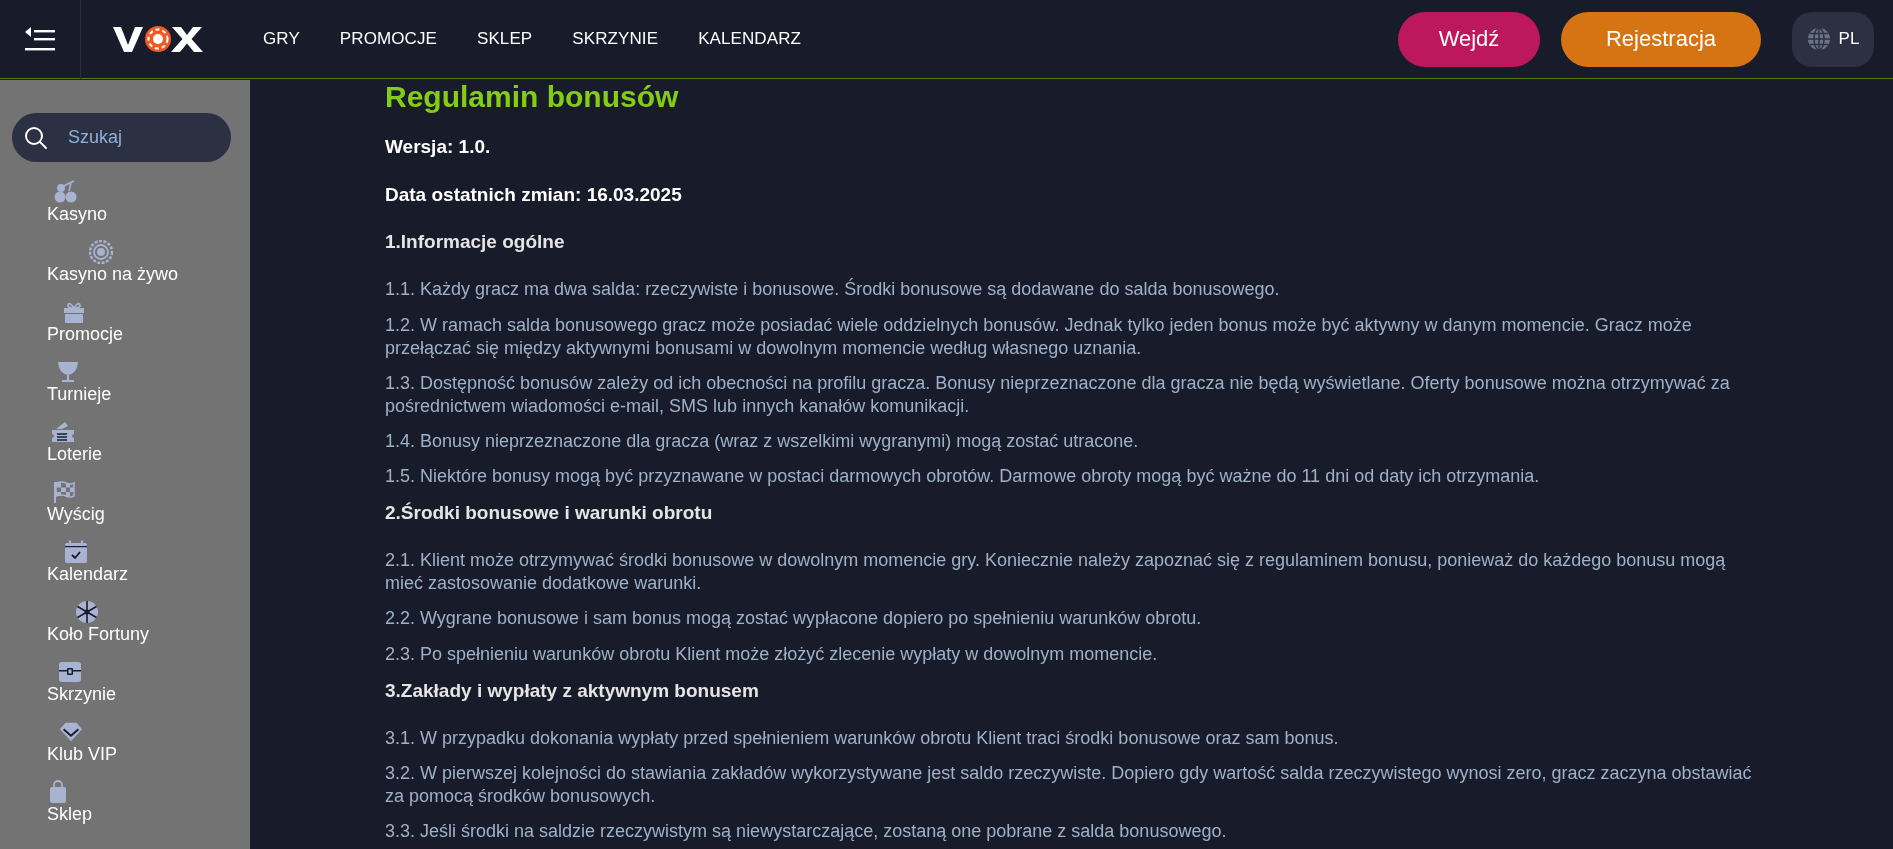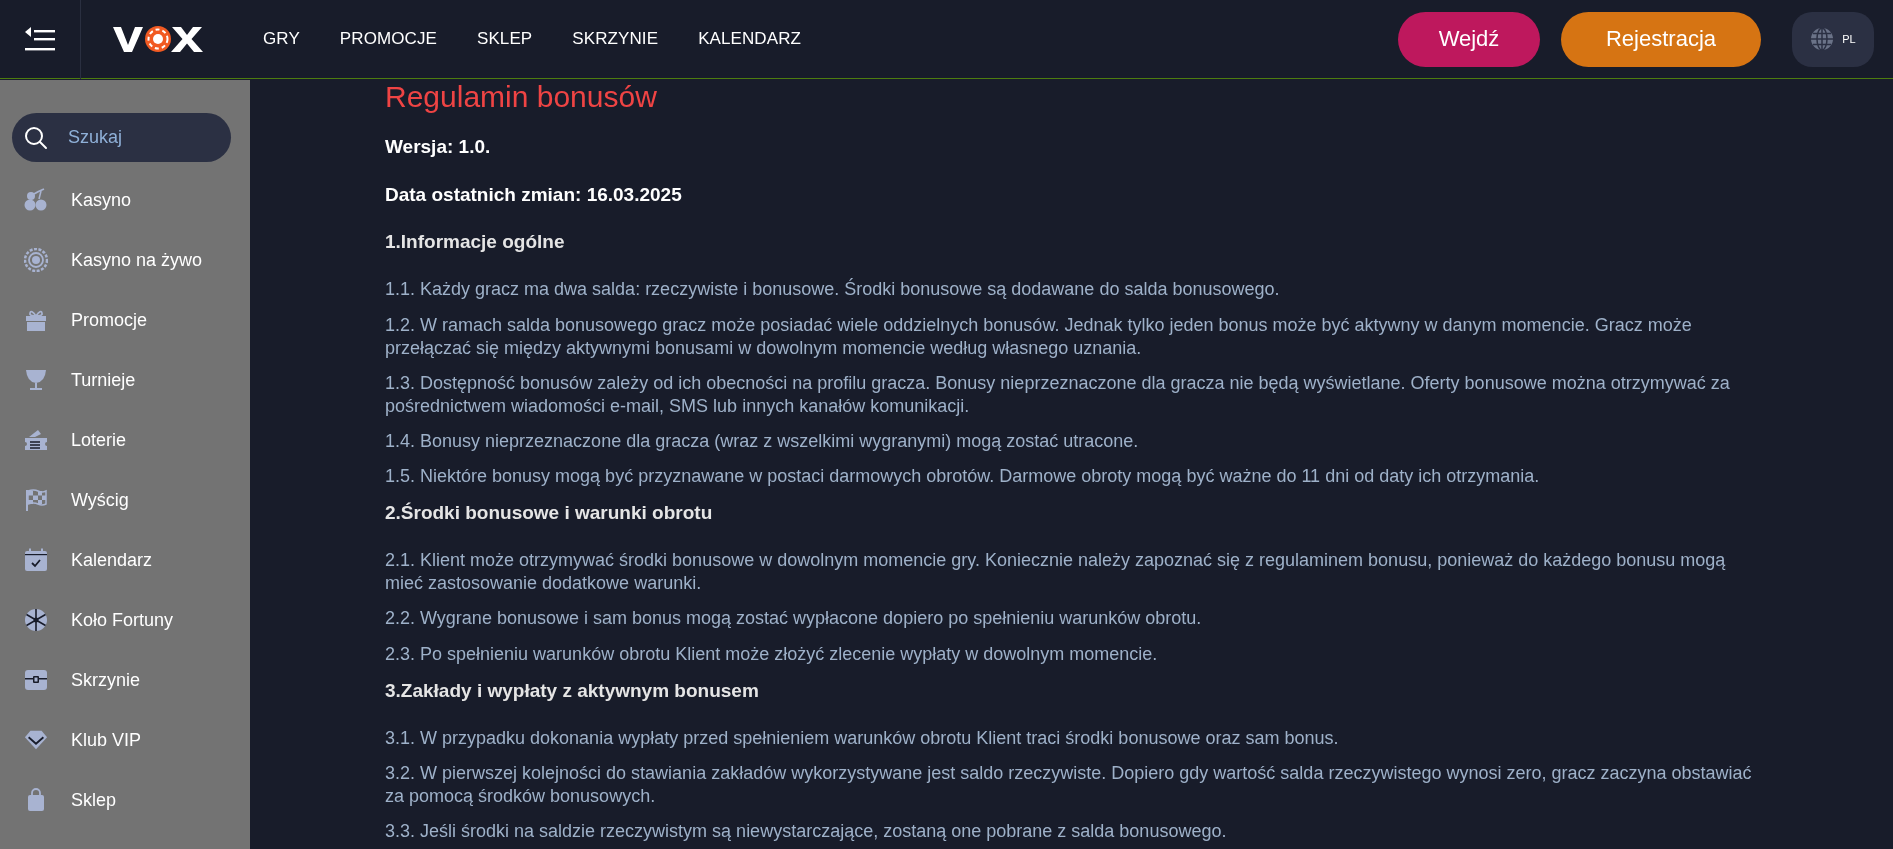--- a/index.html
+++ b/index.html
@@ -12,7 +12,7 @@
   .right { margin-left: auto; display: flex; align-items: center; margin-right: 19px; }
   .btn-login { width: 142px; height: 55px; border-radius: 28px; background: #be185d; color: #fff; font-size: 22px; border: none; display: flex; align-items: center; justify-content: center; cursor: pointer; }
   .btn-register { margin-left: 21px; width: 200px; height: 55px; border-radius: 28px; background: #d67413; color: #fff; font-size: 22px; border: none; display: flex; align-items: center; justify-content: center; cursor: pointer; }
-  .btn-lang { margin-left: 31px; width: 82px; height: 55px; border-radius: 20px; background: #2b3043; color: #fff; font-size: 11px; border: none; display: flex; align-items: center; justify-content: center; gap: 8px; cursor: pointer; }
+  .btn-lang { margin-left: 31px; width: 82px; height: 55px; border-radius: 20px; background: #2b3043; color: #fff; font-size: 17px; border: none; display: flex; align-items: center; justify-content: center; gap: 8px; cursor: pointer; }
   .sidebar { position: absolute; left: 0; top: 80px; width: 250px; height: 769px; background: #737373; }
   .search { position: absolute; left: 12px; top: 33px; width: 219px; height: 49px; border-radius: 25px; background: #2b3043; display: flex; align-items: center; padding-left: 12px; cursor: text; }
   .search input { background: transparent; border: none; outline: none; color: #8fb0d8; font-size: 18px; margin-left: 20px; width: 140px; font-family: "Liberation Sans", sans-serif; }

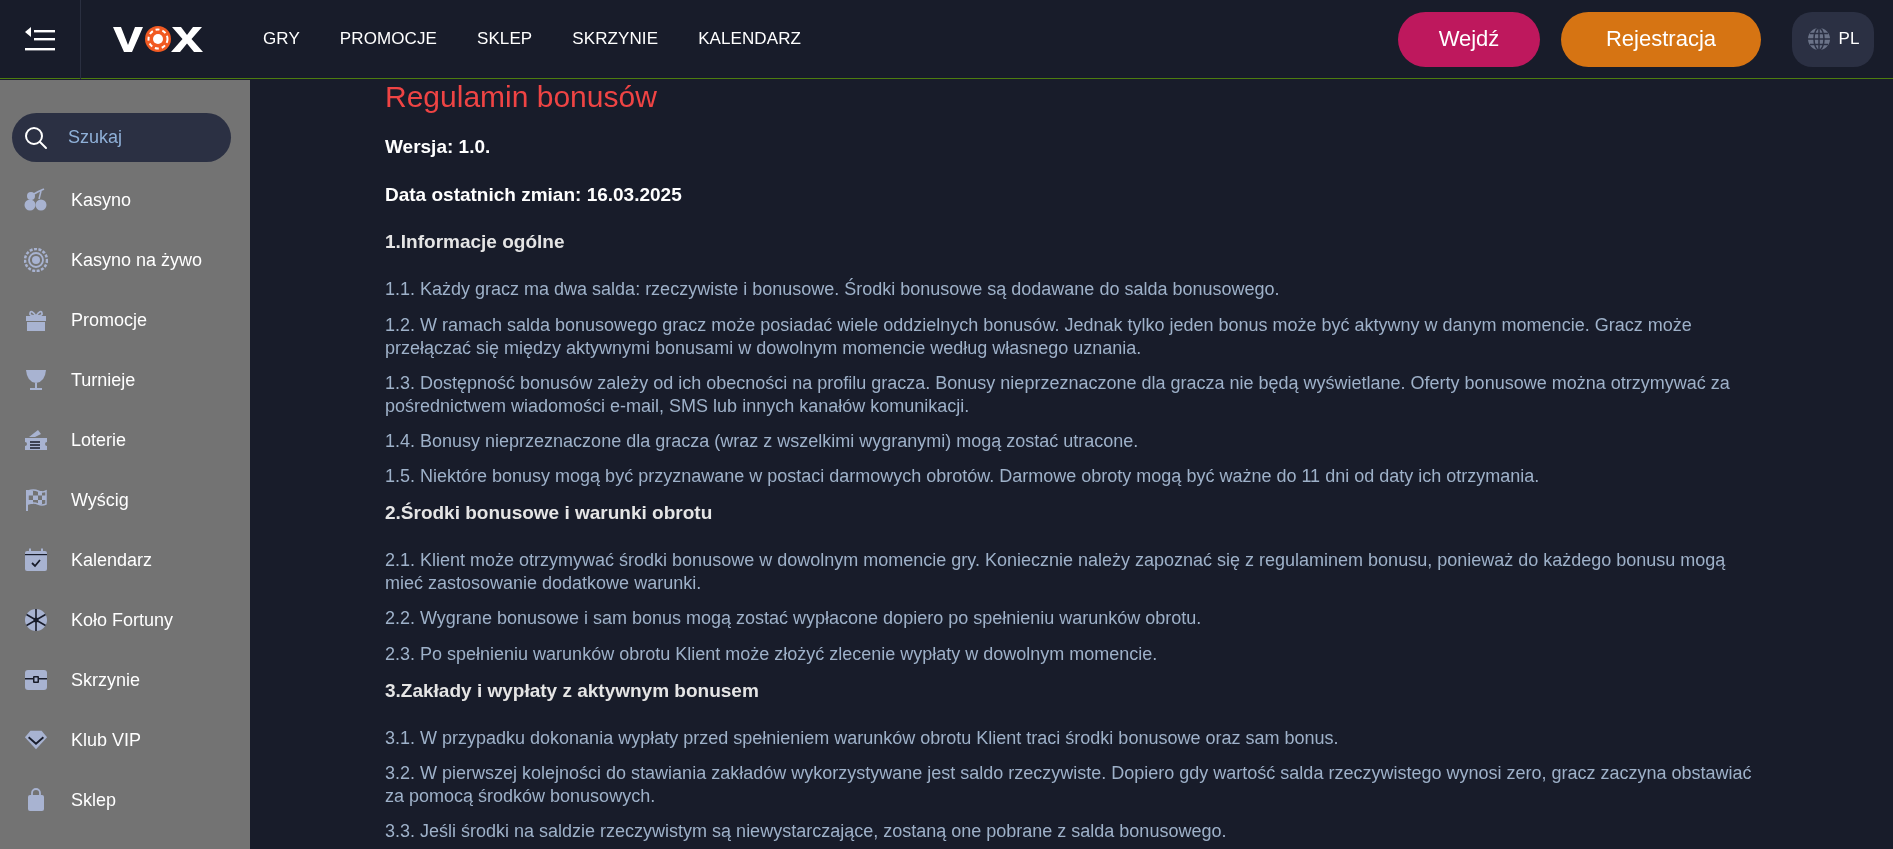--- a/index.html
+++ b/index.html
@@ -21,7 +21,7 @@
   .side-item .ic { width: 24px; height: 24px; display: flex; align-items: center; justify-content: center; }
   .side-item .lbl { margin-left: 23px; font-size: 18px; color: #fff; }
   .content { position: absolute; left: 385px; top: 80px; width: 1370px; }
-  .content h1 { position: absolute; top: 0; left: 0; font-size: 30px; font-weight: normal; color: #ef4444; white-space: nowrap; }
+  .content h1 { position: absolute; top: 0; left: 0; font-size: 30px; font-weight: bold; color: #84cc16; white-space: nowrap; }
   .meta { position: absolute; left: 0; font-size: 19px; font-weight: bold; color: #fff; white-space: nowrap; }
   .sec { position: absolute; left: 0; font-size: 19px; font-weight: bold; color: #e5e5e5; white-space: nowrap; }
   .para { position: absolute; left: 0; width: 1370px; font-size: 18px; line-height: 23px; color: #9eb1c9; }

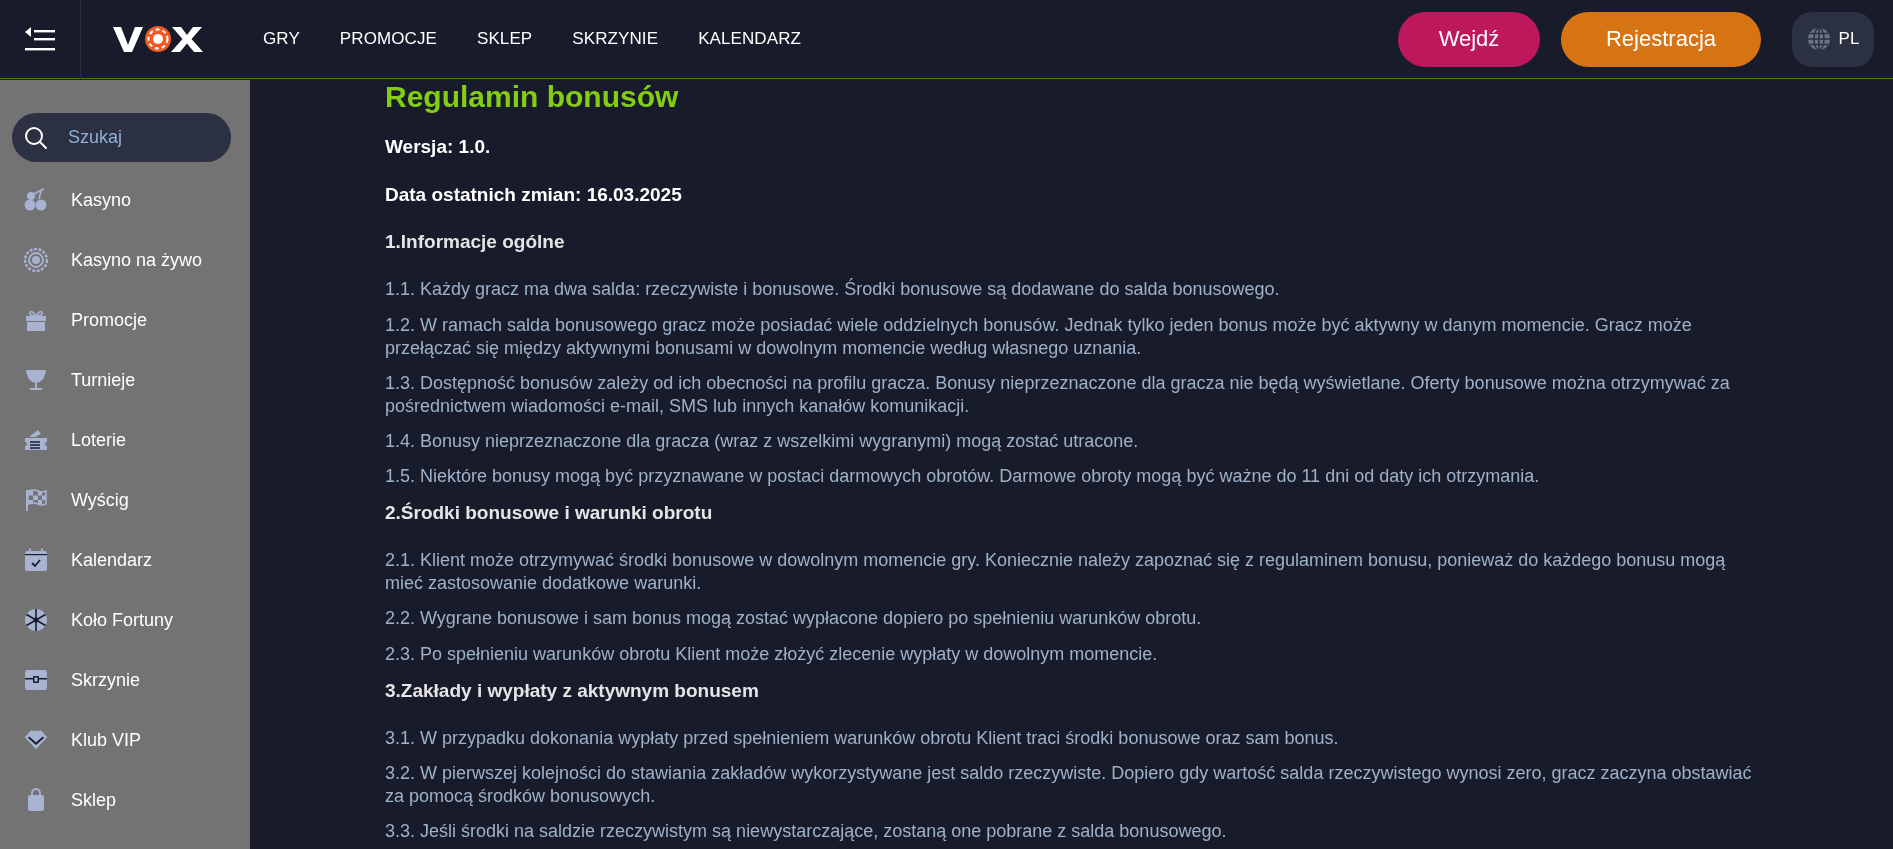--- a/index.html
+++ b/index.html
@@ -17,7 +17,7 @@
   .search { position: absolute; left: 12px; top: 33px; width: 219px; height: 49px; border-radius: 25px; background: #2b3043; display: flex; align-items: center; padding-left: 12px; cursor: text; }
   .search input { background: transparent; border: none; outline: none; color: #8fb0d8; font-size: 18px; margin-left: 20px; width: 140px; font-family: "Liberation Sans", sans-serif; }
   .search input::placeholder { color: #8fb0d8; }
-  .side-item { position: absolute; left: 24px; height: 40px; display: flex; align-items: center; cursor: pointer; }
+  .side-item { position: absolute; left: 24px; height: 40px; display: flex; align-items: center; cursor: pointer; flex-direction: column; }
   .side-item .ic { width: 24px; height: 24px; display: flex; align-items: center; justify-content: center; }
   .side-item .lbl { margin-left: 23px; font-size: 18px; color: #fff; }
   .content { position: absolute; left: 385px; top: 80px; width: 1370px; }

